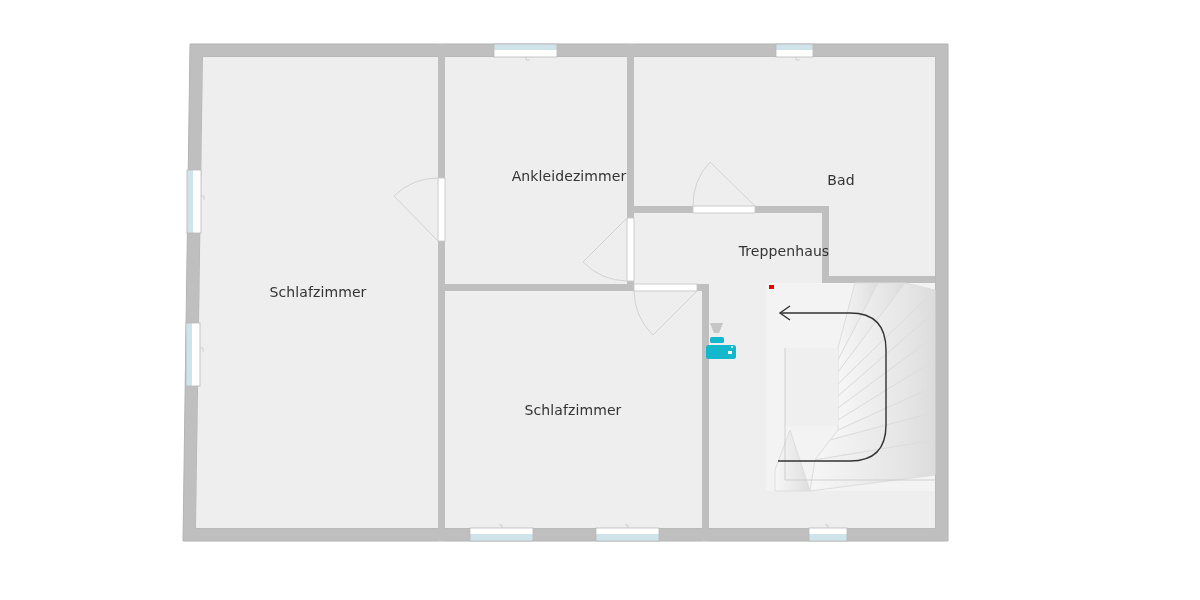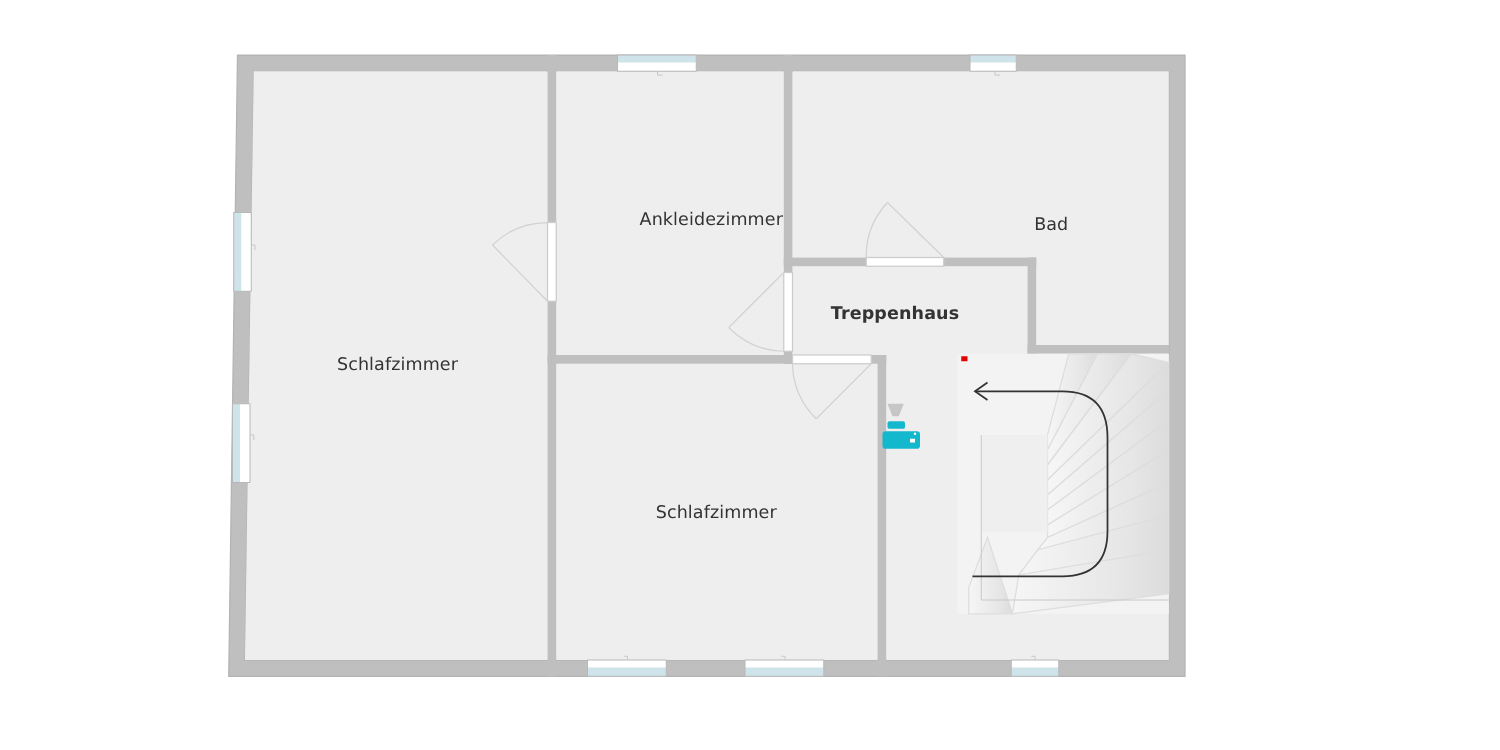--- a/index.html
+++ b/index.html
@@ -174,7 +174,7 @@
 <div class="room-label" style="left:318px; top:292px;">Schlafzimmer</div>
 <div class="room-label" style="left:535px; top:176px;margin-left:34px;">Ankleidezimmer</div>
 <div class="room-label" style="left:841px; top:180px;">Bad</div>
-<div class="room-label" style="left:716px; top:251px;font-weight:bold;">Treppenhaus</div>
+<div class="room-label" style="left:784px; top:251px;">Treppenhaus</div>
 <div class="room-label" style="left:573px; top:410px;">Schlafzimmer</div>
 
 </body></html>

